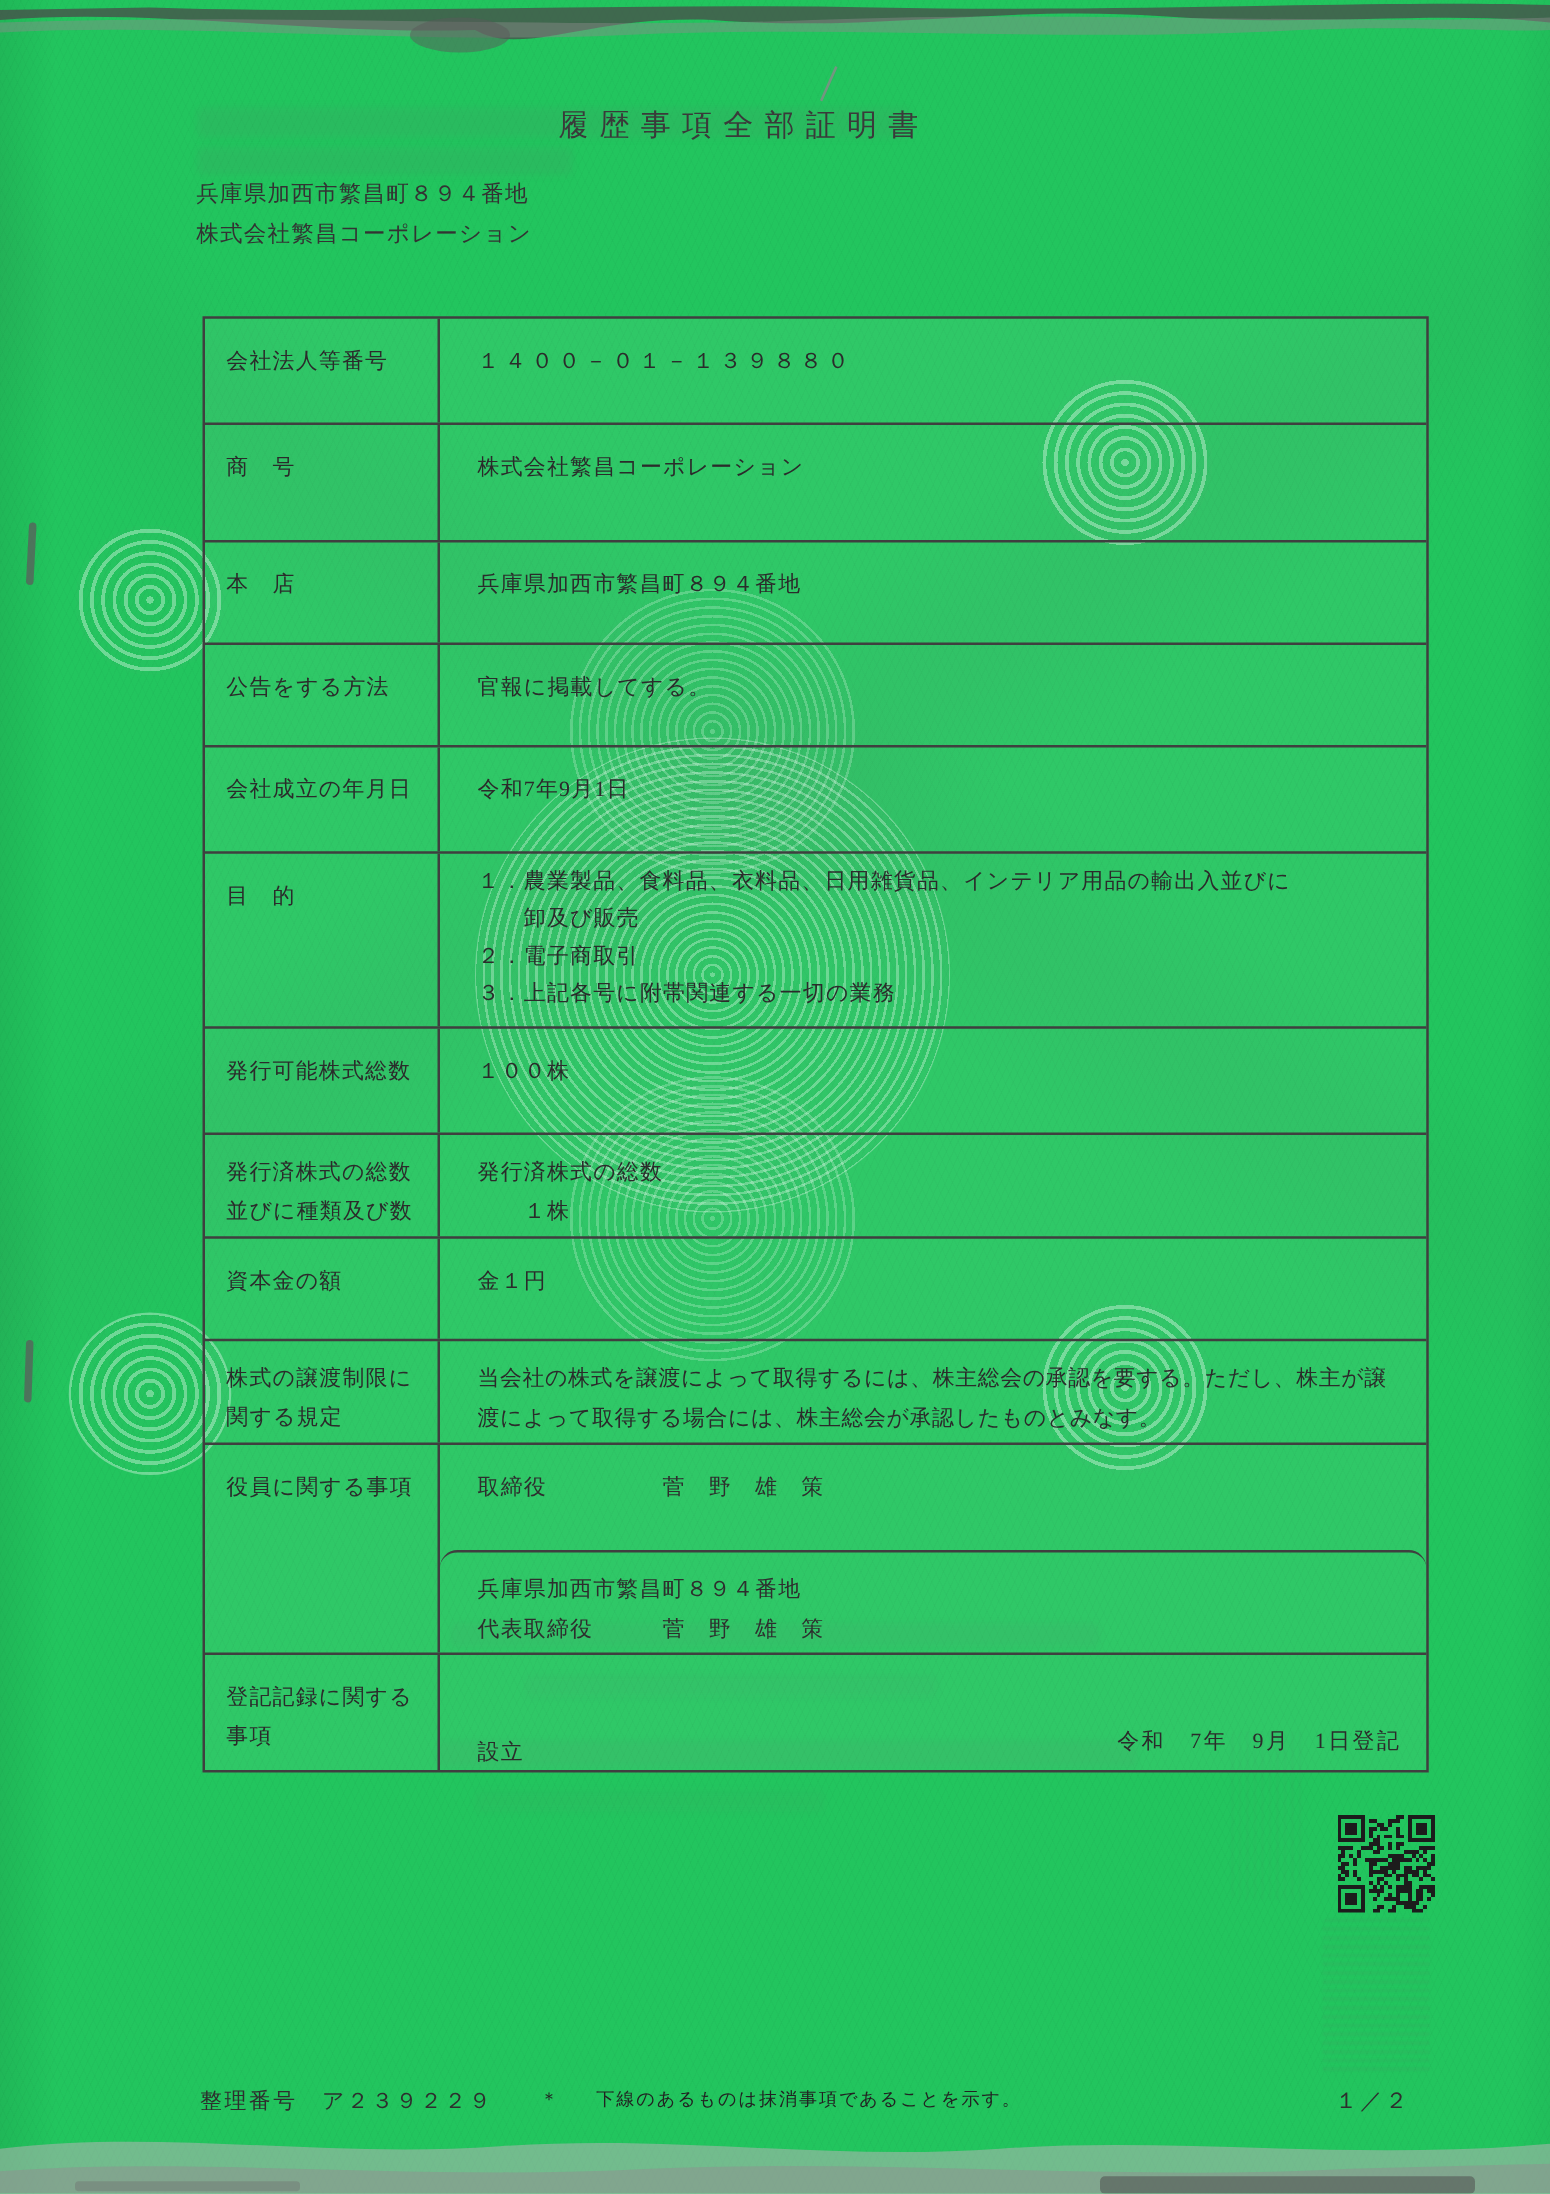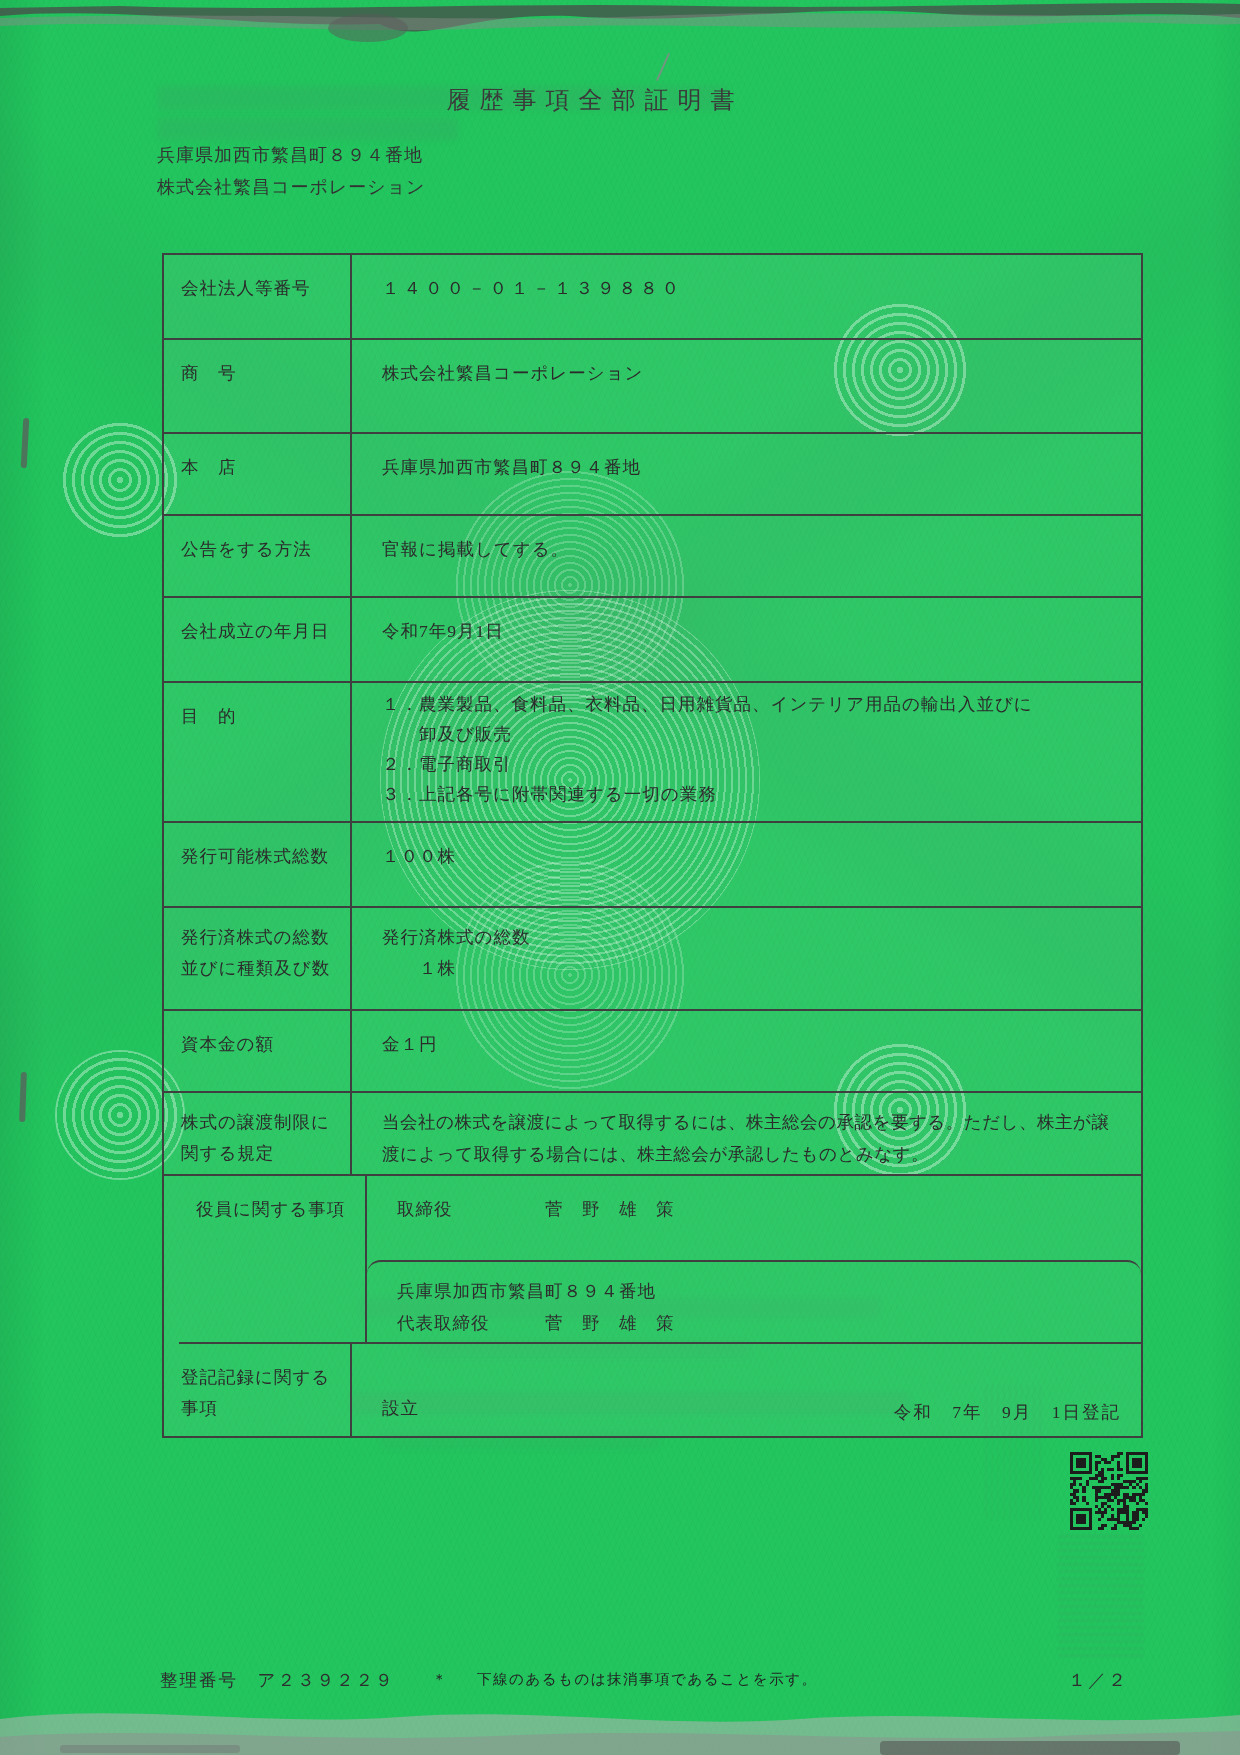--- a/index.html
+++ b/index.html
@@ -62,7 +62,7 @@
   .label{width:188px;border-right:2px solid #3f3f3f;padding:18px 8px 0 17px;flex:none;}
   .value{flex:1;padding:18px 14px 0 30px;}
   .r0{height:85px;} .r1{height:94px;} .r2{height:82px;} .r3{height:82px;}
-  .r4{height:85px;} .r5{height:140px;} .r6{height:85px;} .r7{height:103px;}
+  .r4{height:85px;} .r5{height:140px;} .r6{height:85px;} .r7{height:83px;}
   .r8{height:82px;} .r9{height:83px;} .r10{height:168px;margin-left:15px;} .r11{height:92px;}
   .r5 .value{padding-top:6px;line-height:1.72;}
   .r7 .label{padding-top:14px;} .r7 .value{padding-top:14px;}

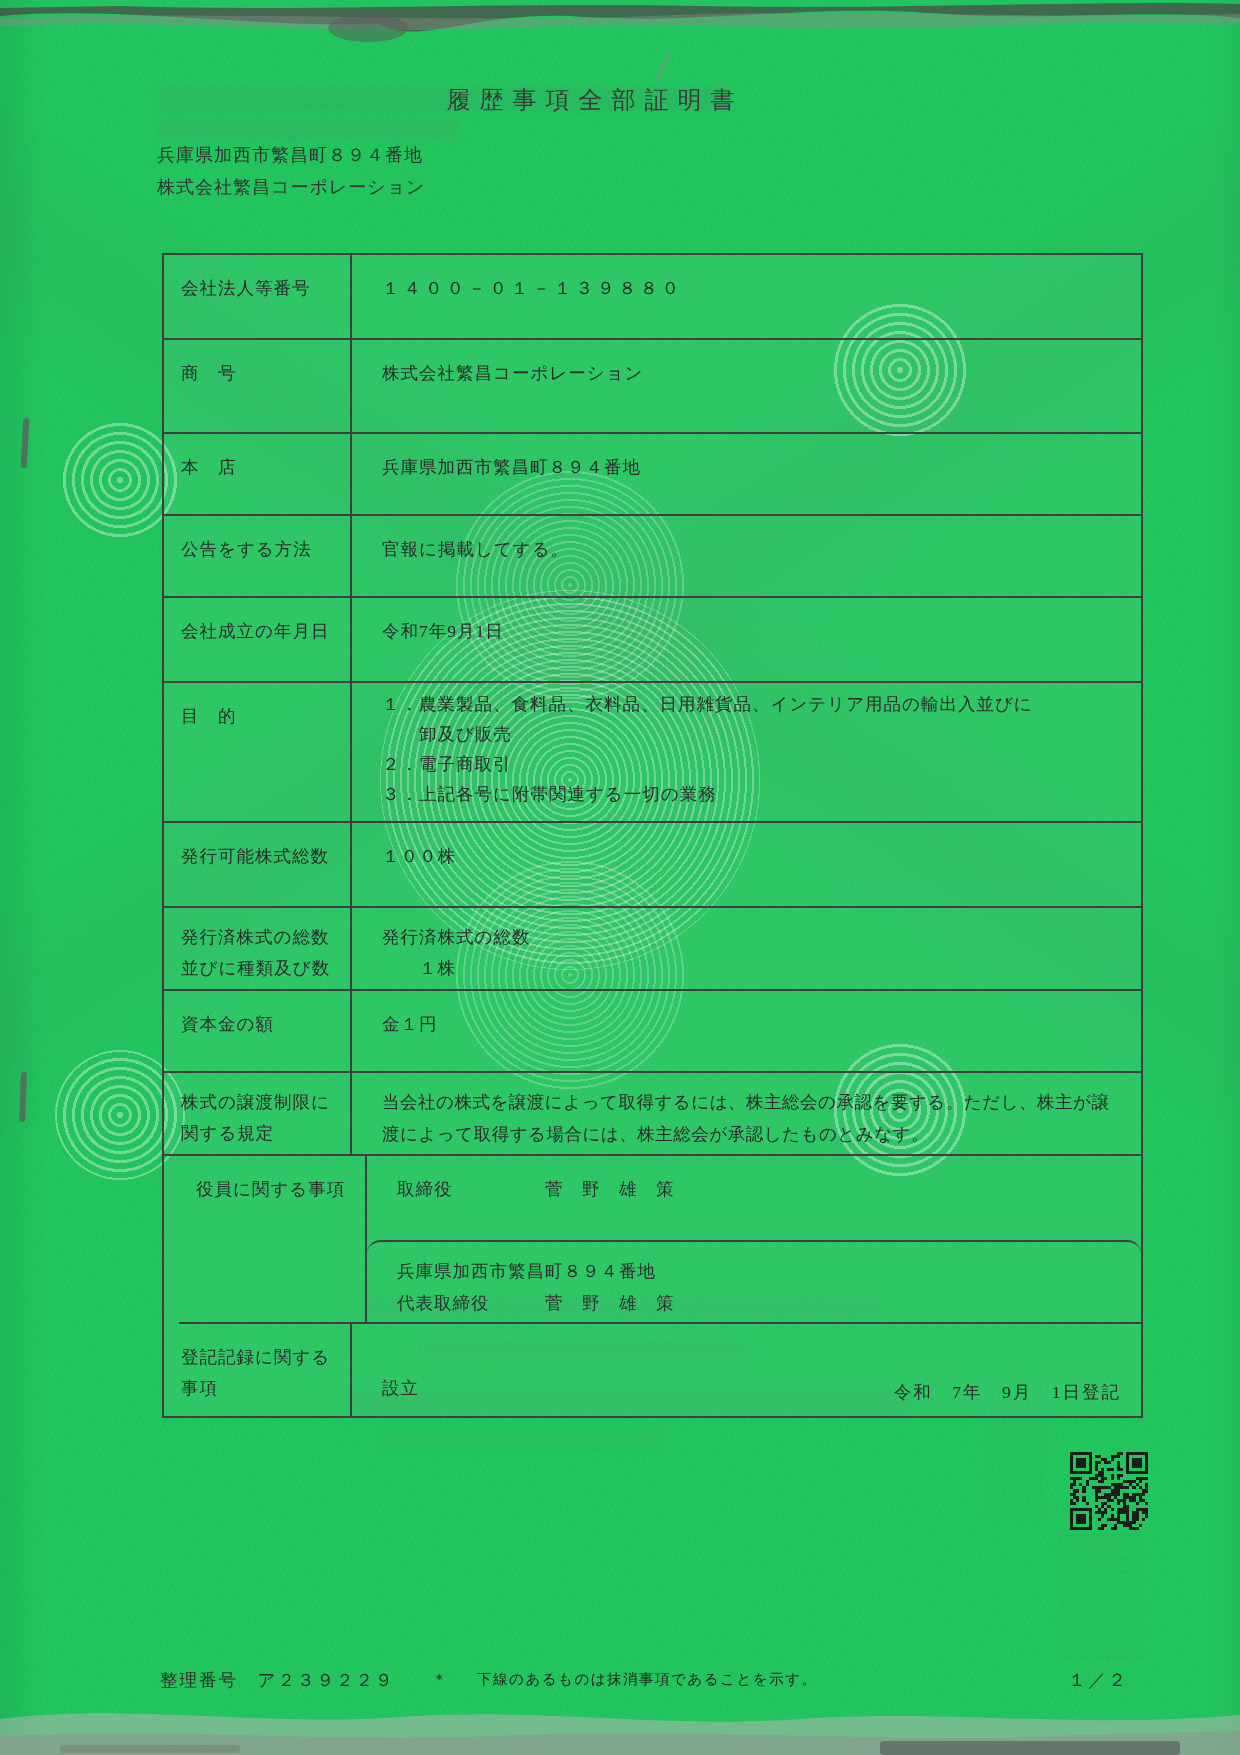--- a/index.html
+++ b/index.html
@@ -63,7 +63,7 @@
   .value{flex:1;padding:18px 14px 0 30px;}
   .r0{height:85px;} .r1{height:94px;} .r2{height:82px;} .r3{height:82px;}
   .r4{height:85px;} .r5{height:140px;} .r6{height:85px;} .r7{height:83px;}
-  .r8{height:82px;} .r9{height:83px;} .r10{height:168px;margin-left:15px;} .r11{height:92px;}
+  .r8{height:82px;} .r9{height:83px;} .r10{height:168px;} .r11{height:92px;}
   .r5 .value{padding-top:6px;line-height:1.72;}
   .r7 .label{padding-top:14px;} .r7 .value{padding-top:14px;}
   .r9 .label{padding-top:14px;}

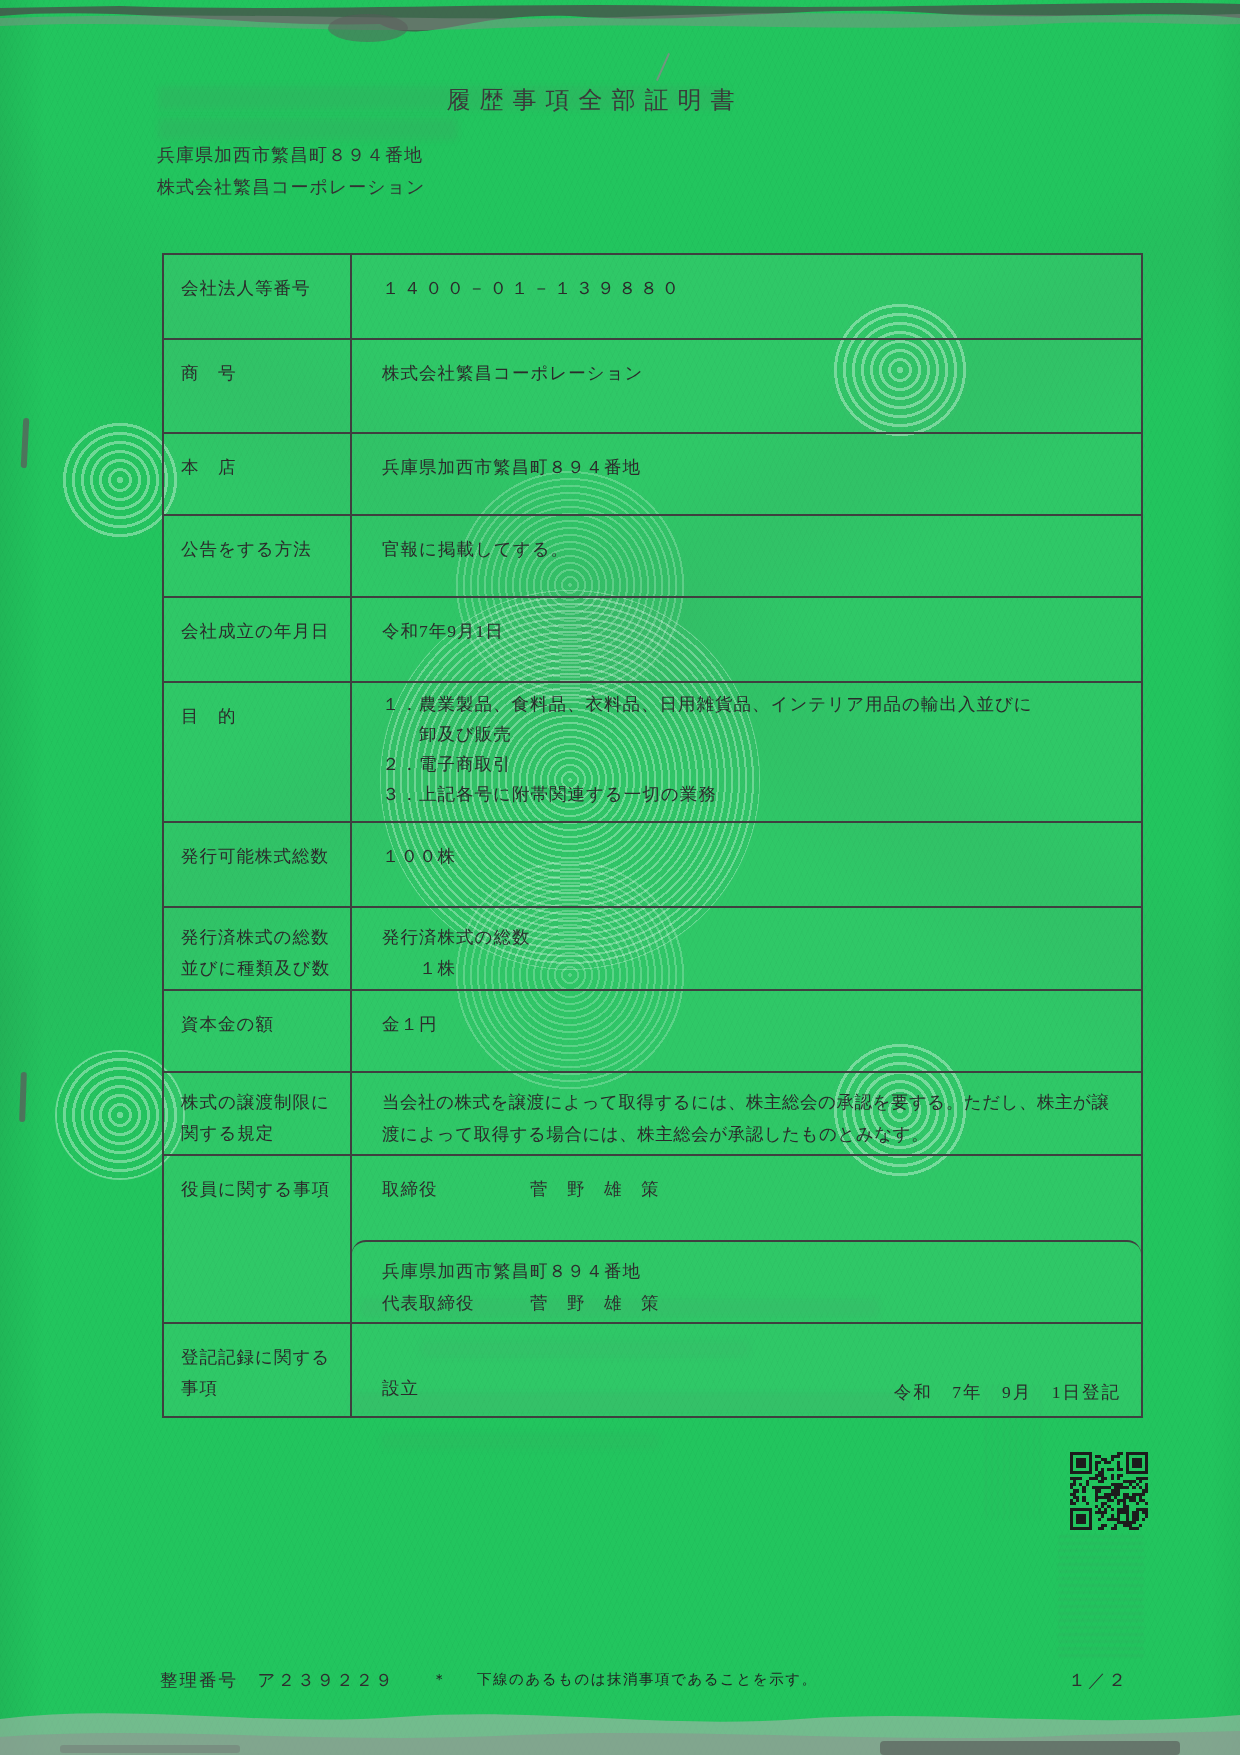--- a/index.html
+++ b/index.html
@@ -73,7 +73,7 @@
   .officer-sub{box-sizing:border-box;font-size:17.5px;letter-spacing:1px;line-height:1.8;white-space:pre-line;padding:18px 14px 0 30px;border-radius:14px;}
   .officer-sub.second{border-top:2px solid #3f3f3f;flex:1;padding-top:14px;}
   .officer-sub.first{height:84px;}
-  .r11 .value{position:relative;}
+  .r11 .value{position:relative;margin-top:13px;}
   .reg-date{position:absolute;right:20px;bottom:8px;font-size:17.5px;letter-spacing:2px;white-space:pre;}
   
   .footer{position:absolute;left:0;top:1668px;width:1240px;font-size:17.5px;}

